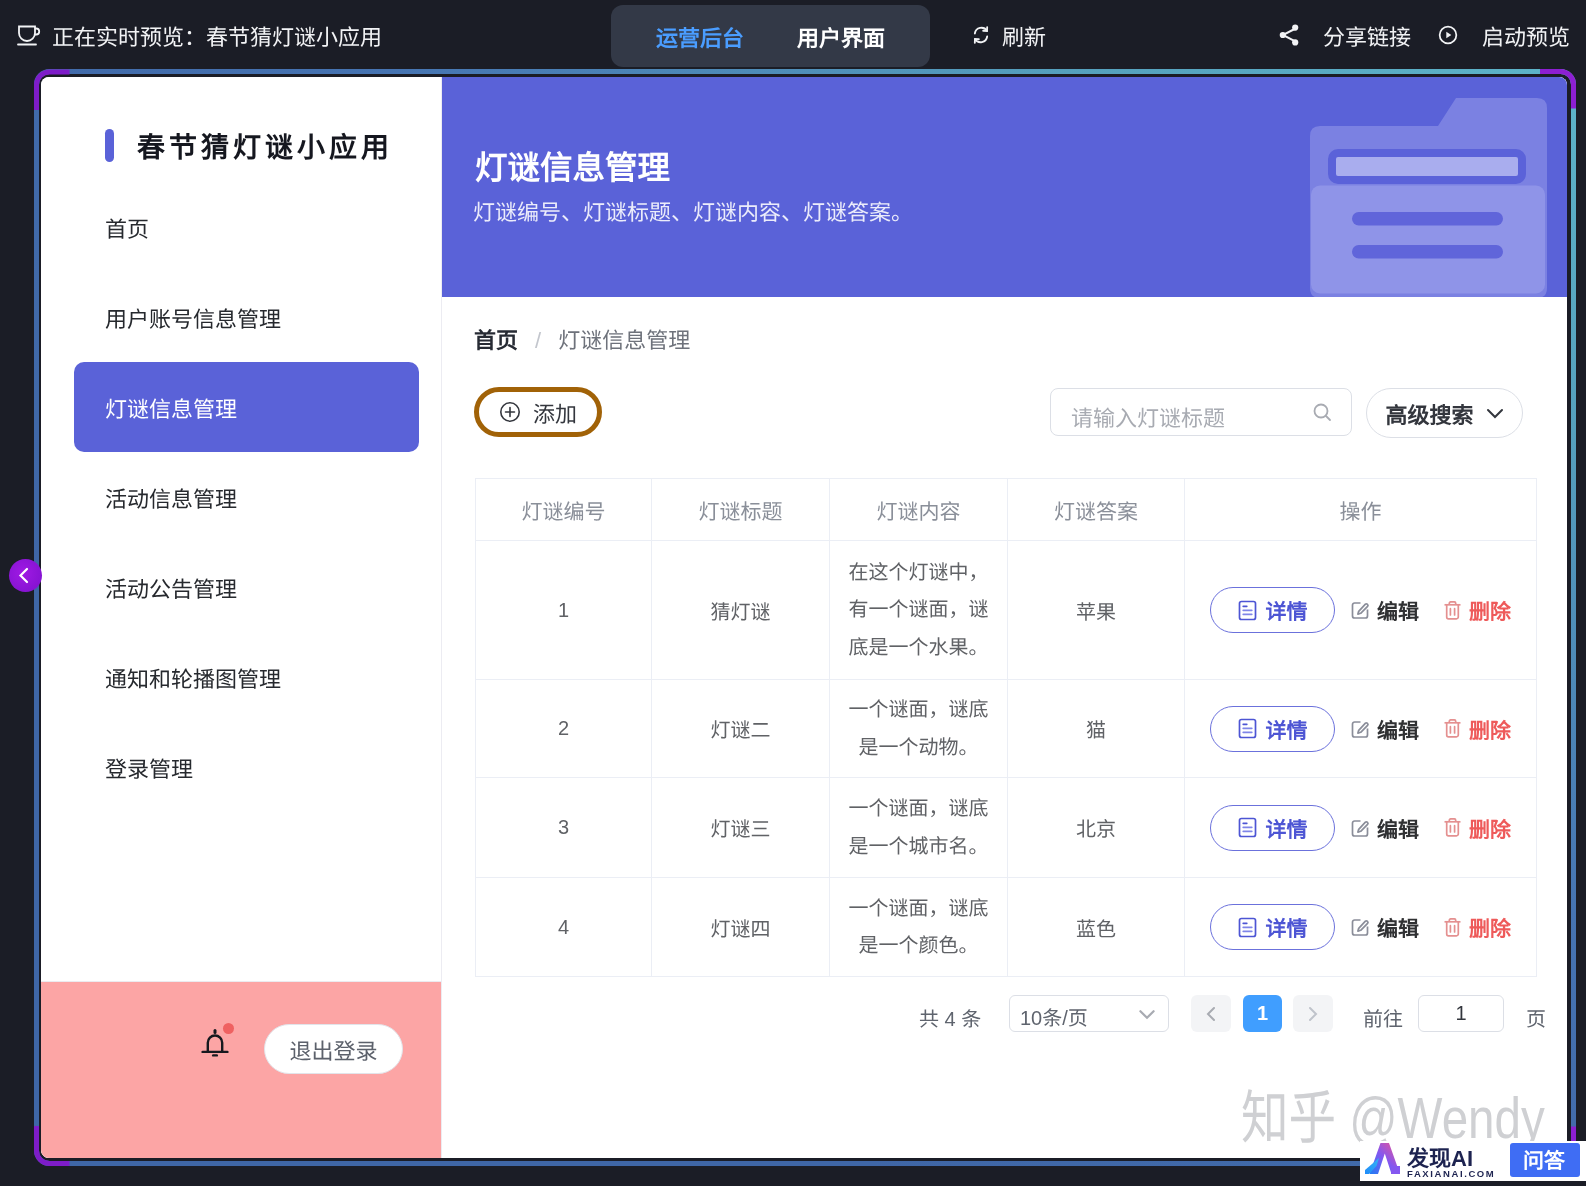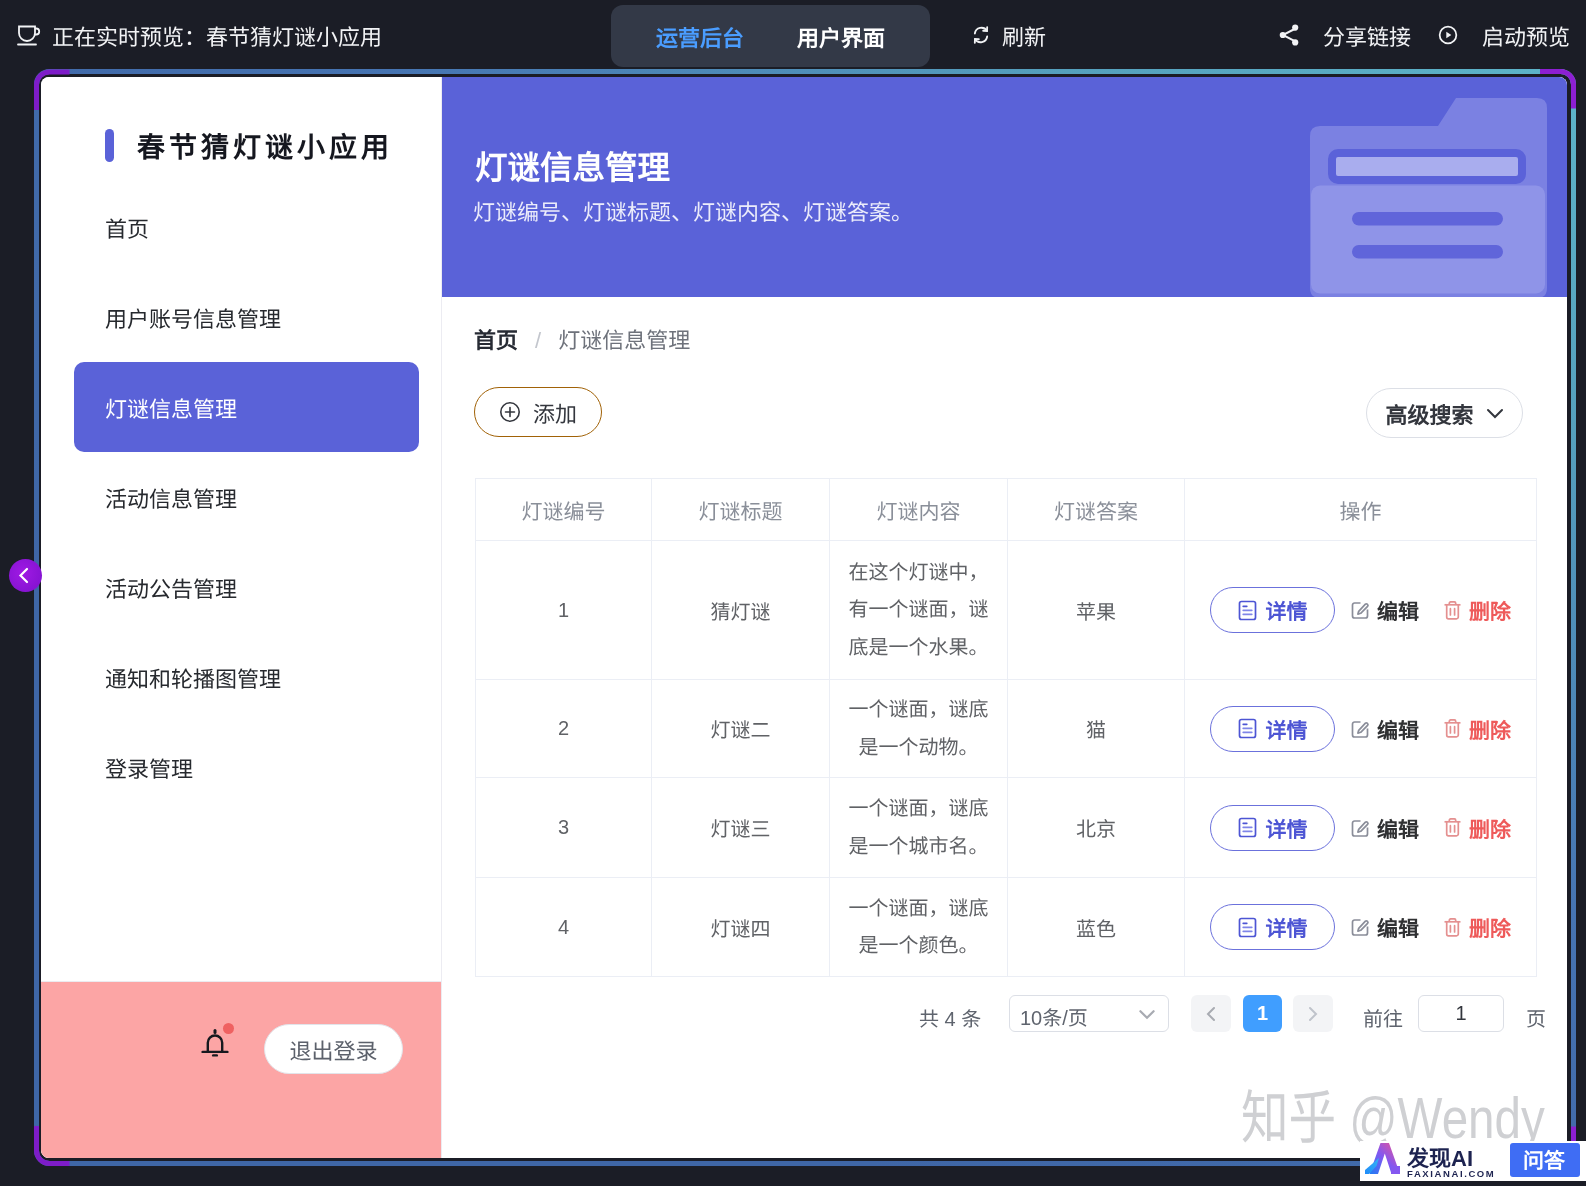--- a/index.html
+++ b/index.html
@@ -49,7 +49,7 @@
   .crumbs .sep { color:#c3c6cd; }
   .crumbs .b2 { color:#6e727b; }
 
-  .btn-add { position:absolute; left:32px; top:310px; width:128px; height:50px; border:1px solid #a16207; border-radius:25px; display:flex; align-items:center; justify-content:center; gap:12px; font-size:22px; color:#33363d; background:#fff; }
+  .btn-add { position:absolute; left:32px; top:310px; width:128px; height:50px; border:5px solid #a16207; border-radius:25px; display:flex; align-items:center; justify-content:center; gap:12px; font-size:22px; color:#33363d; background:#fff; }
   .search { position:absolute; left:608px; top:311px; width:302px; height:48px; border:1px solid #dcdfe6; border-radius:8px; background:#fff; }
   .search .ph { position:absolute; left:20px; top:11px; font-size:22px; color:#a8abb2; }
   .search svg { position:absolute; right:18px; top:13px; }

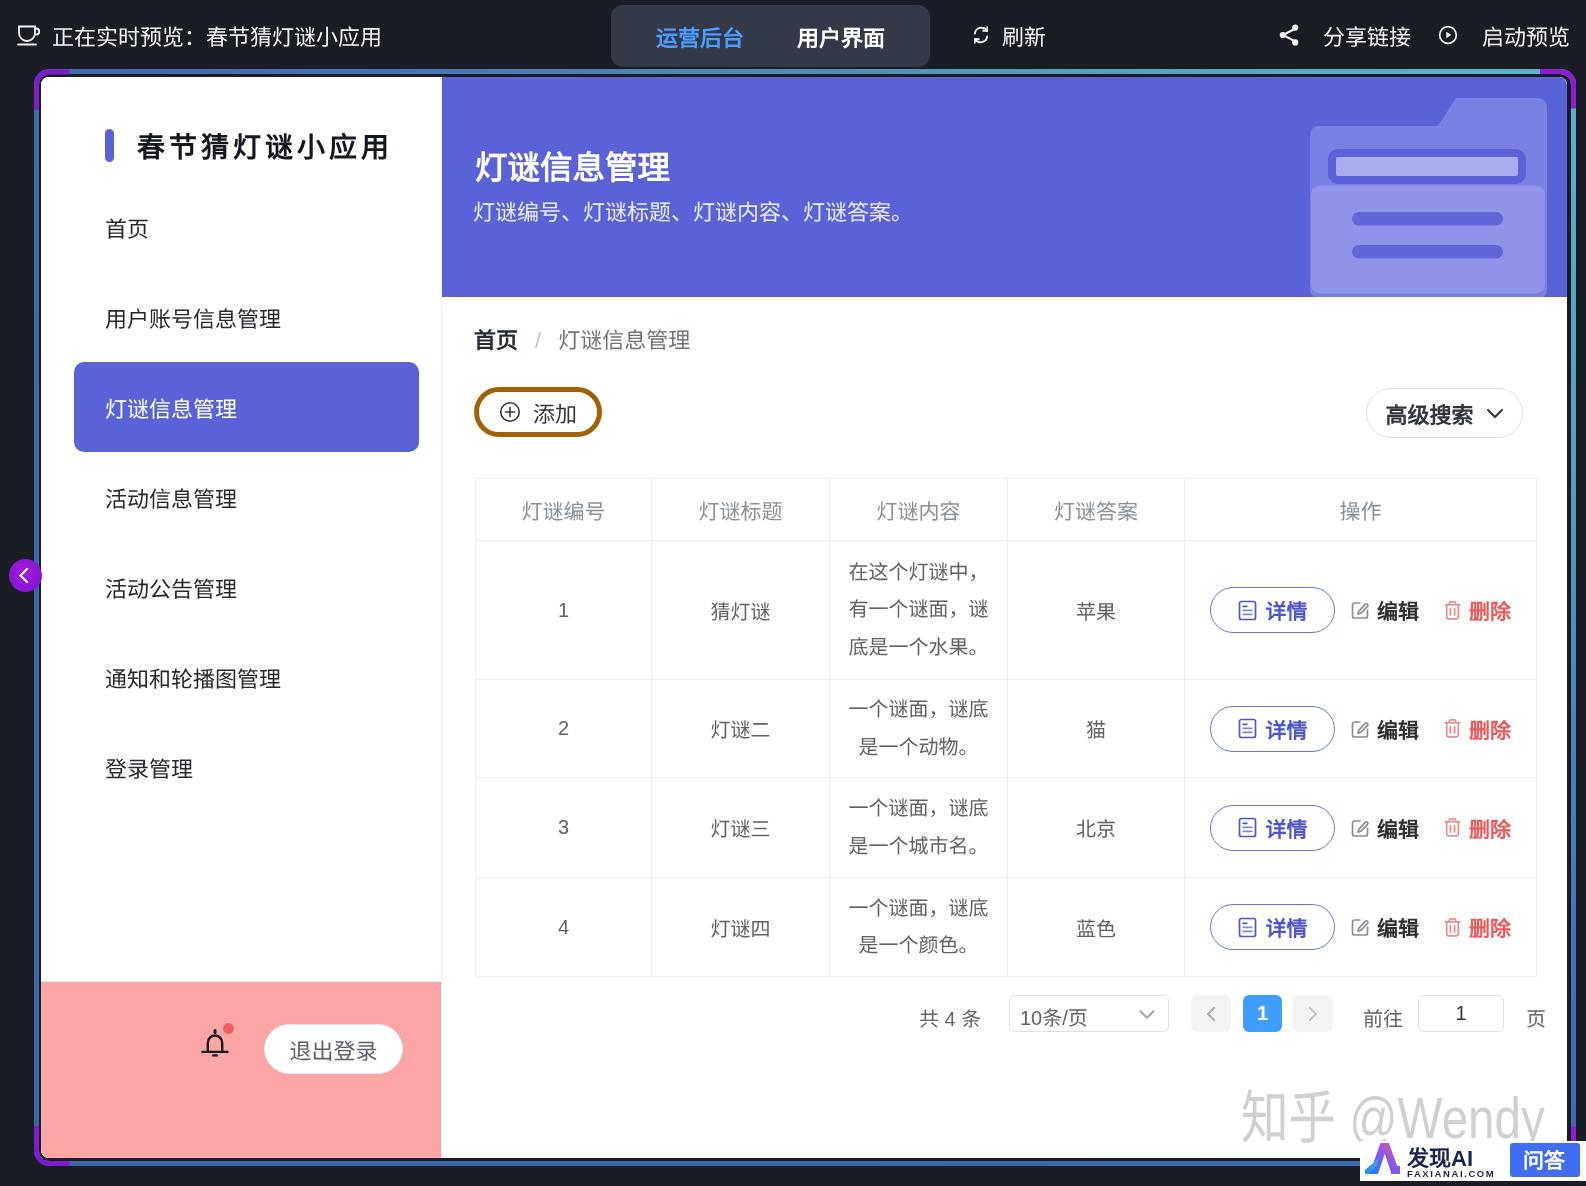--- a/index.html
+++ b/index.html
@@ -198,6 +198,13 @@
           <path d="M11 6.5 v9 M6.5 11 h9" stroke-linecap="round"></path>
         </svg>
         <span>添加</span>
+      </div>
+      <div class="search">
+        <span class="ph">请输入灯谜标题</span>
+        <svg width="21" height="21" viewBox="0 0 21 21" fill="none" stroke="#a8abb2" stroke-width="1.8" stroke-linecap="round">
+          <circle cx="9" cy="9" r="6.5"></circle>
+          <path d="M14 14 l4 4"></path>
+        </svg>
       </div>
       <div class="btn-adv">
         <span>高级搜索</span>

